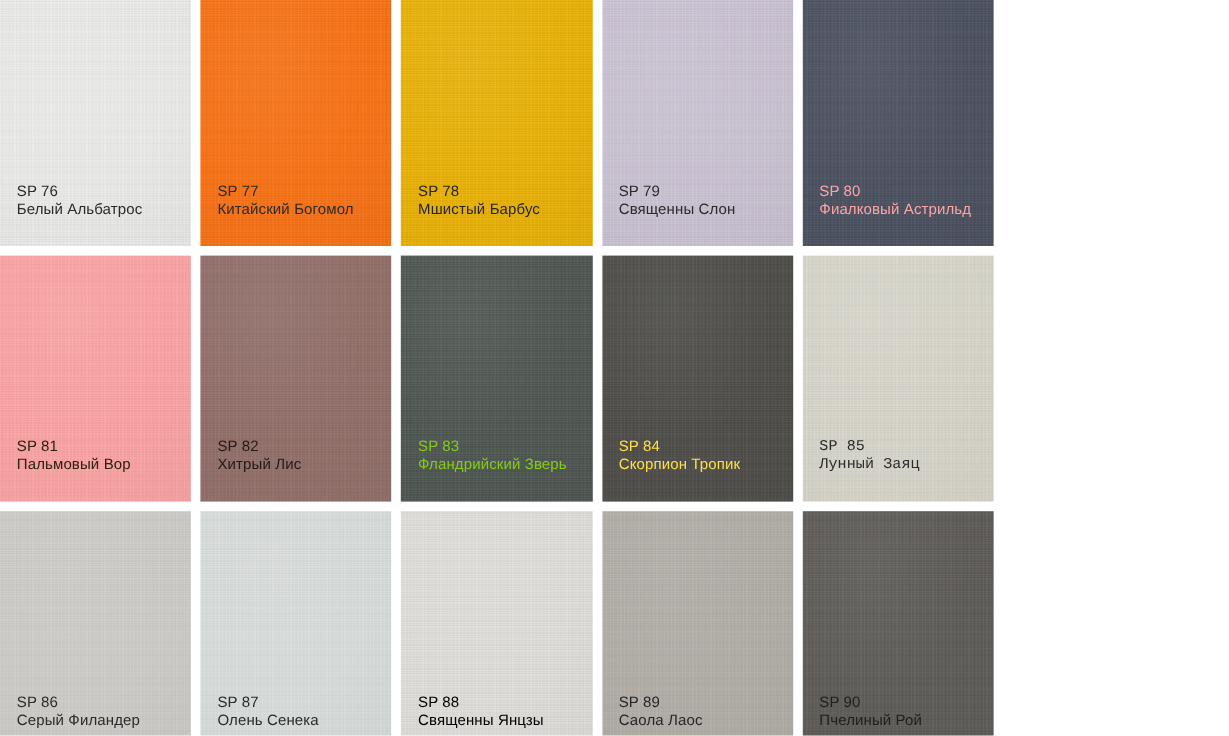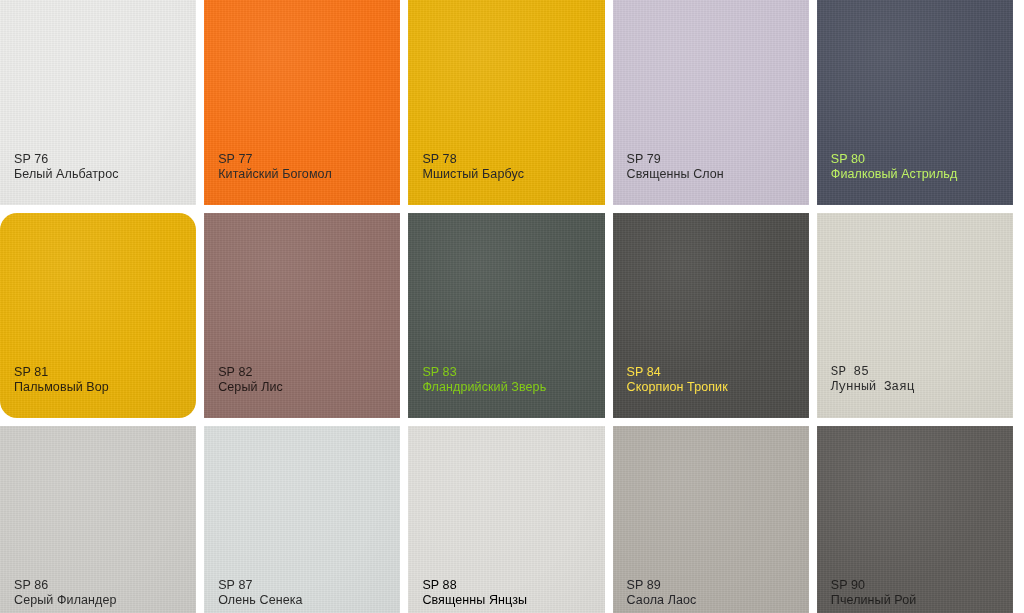--- a/index.html
+++ b/index.html
@@ -20,7 +20,7 @@
     grid-auto-rows: 205px;
     column-gap: 8px;
     row-gap: 8px;
-    width: 1013px;
+    width: 828px;
     height: 613px;
     box-sizing: border-box;
   }

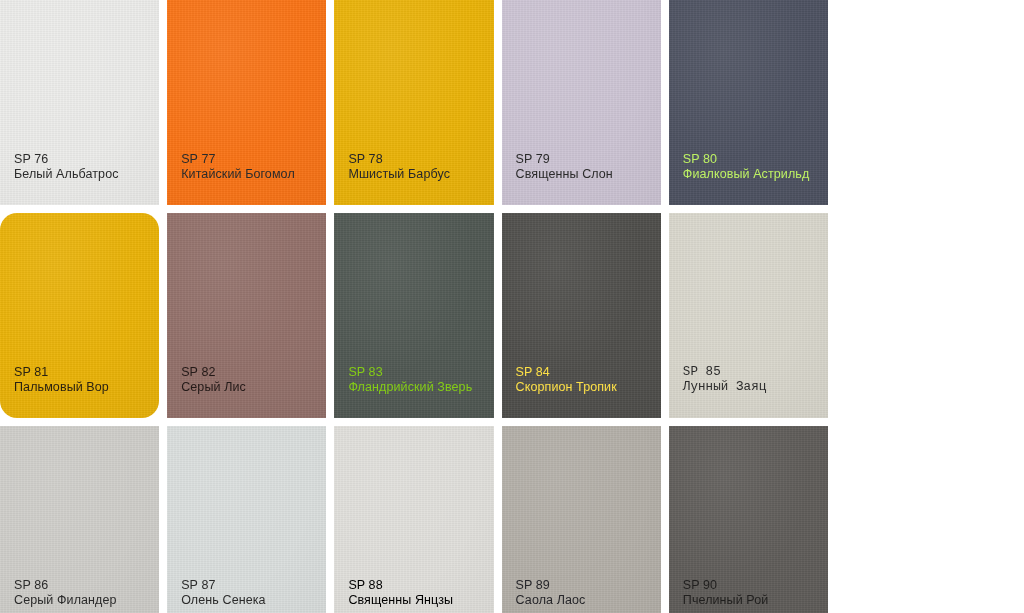--- a/index.html
+++ b/index.html
@@ -119,7 +119,7 @@
       </div>
     </div>
     <div class="swatch" style="background: rgb(77, 82, 97);">
-      <div class="swatch-label" style="color: #bef264;">
+      <div class="swatch-label" style="color: #fca5a5;">
         <span class="swatch-code">SP 80</span>
         <span class="swatch-name">Фиалковый Астрильд</span>
       </div>

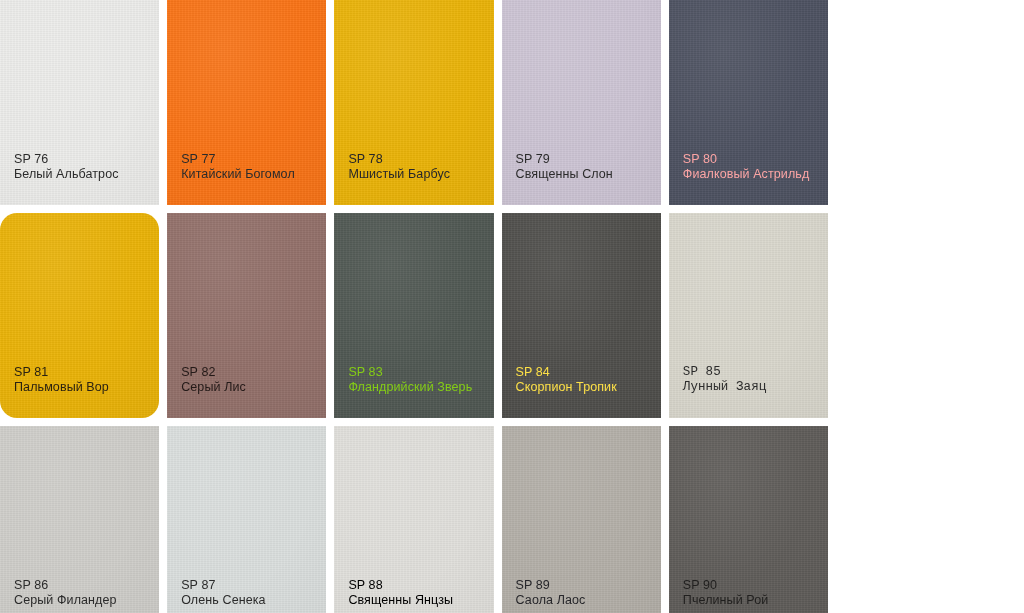--- a/index.html
+++ b/index.html
@@ -124,7 +124,7 @@
         <span class="swatch-name">Фиалковый Астрильд</span>
       </div>
     </div>
-    <div class="swatch" style="background: #eab308; border-radius: 17px;">
+    <div class="swatch" style="background: #fca5a5;">
       <div class="swatch-label" style="color: rgb(43, 34, 17);">
         <span class="swatch-code">SP 81</span>
         <span class="swatch-name">Пальмовый Вор</span>

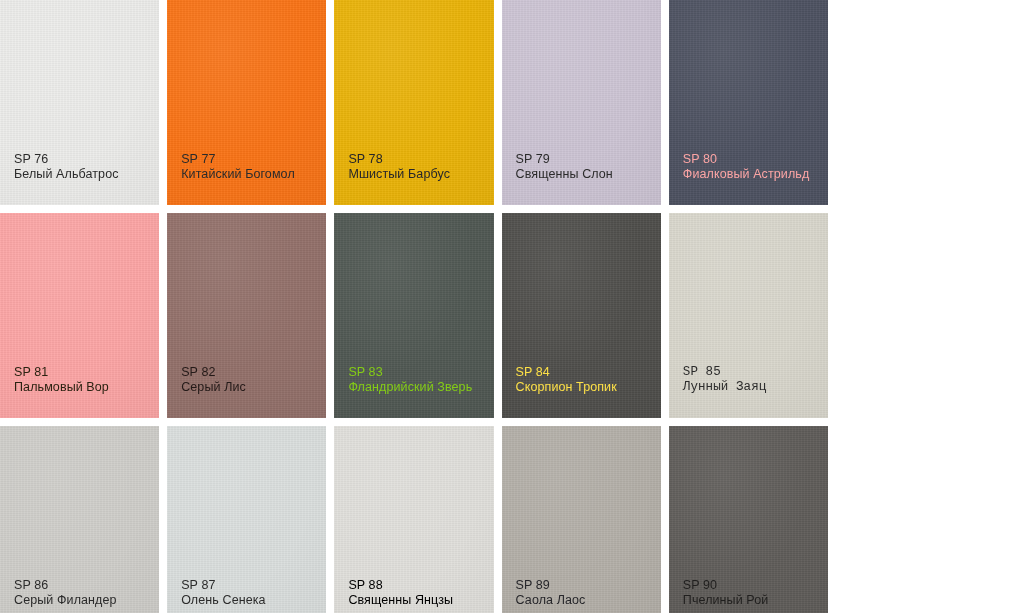--- a/index.html
+++ b/index.html
@@ -133,7 +133,7 @@
     <div class="swatch" style="background: rgb(147, 112, 106); padding-left: 16px;">
       <div class="swatch-label" style="color: rgb(36, 26, 24);">
         <span class="swatch-code">SP 82</span>
-        <span class="swatch-name">Серый Лис</span>
+        <span class="swatch-name">Хитрый Лис</span>
       </div>
     </div>
     <div class="swatch" style="background: rgb(80, 88, 83);">

